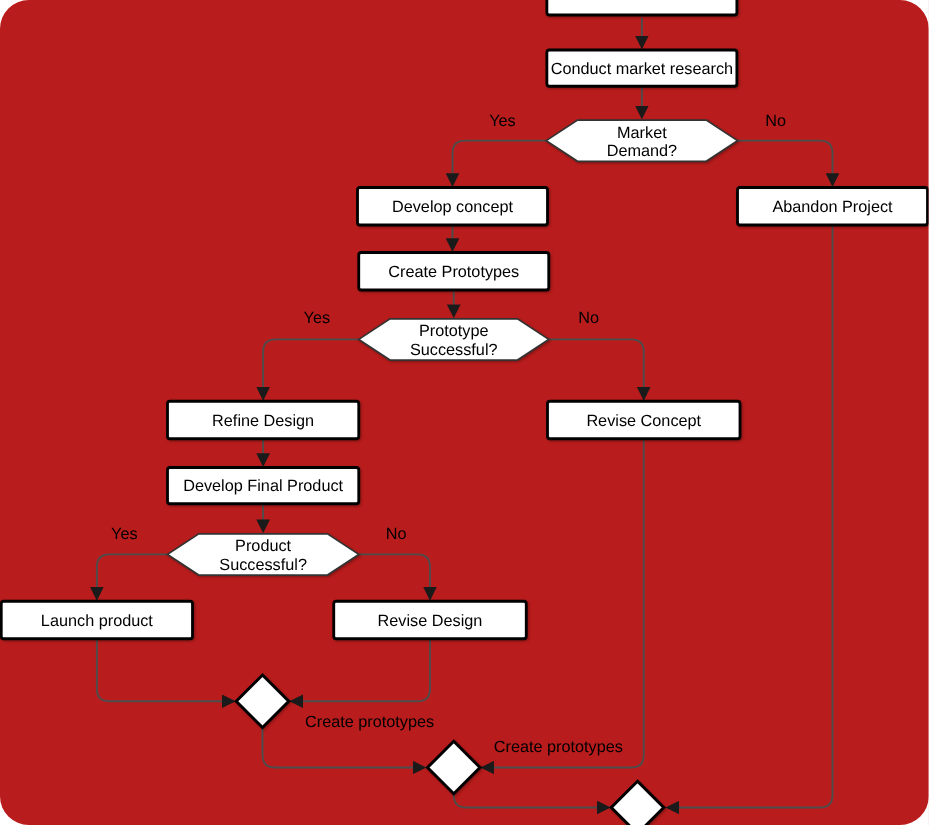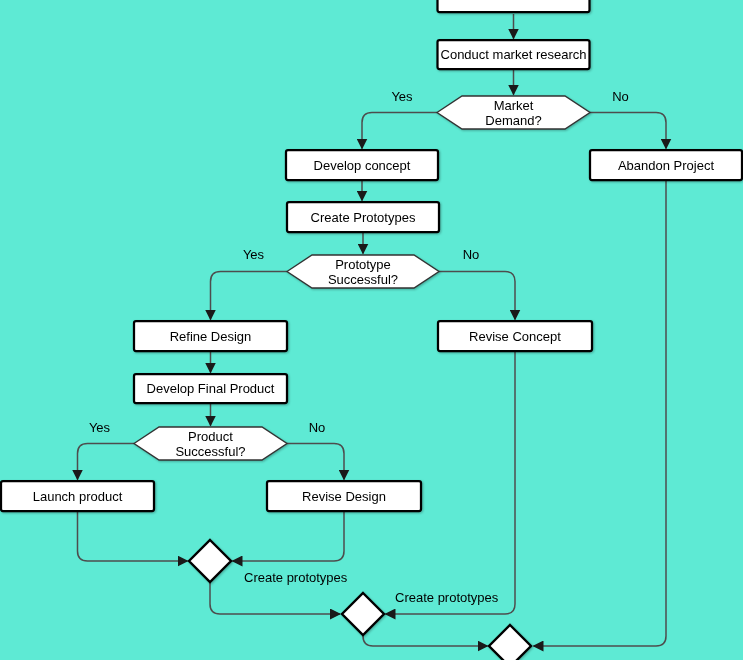--- a/index.html
+++ b/index.html
@@ -12,7 +12,8 @@
     width: 743px;
     height: 660px;
     overflow: hidden;
-    background: #5eead4;
+    background: #b91c1c;
+    border-radius: 23px;
   }
   svg text {
     font-family: "Liberation Sans", sans-serif;

